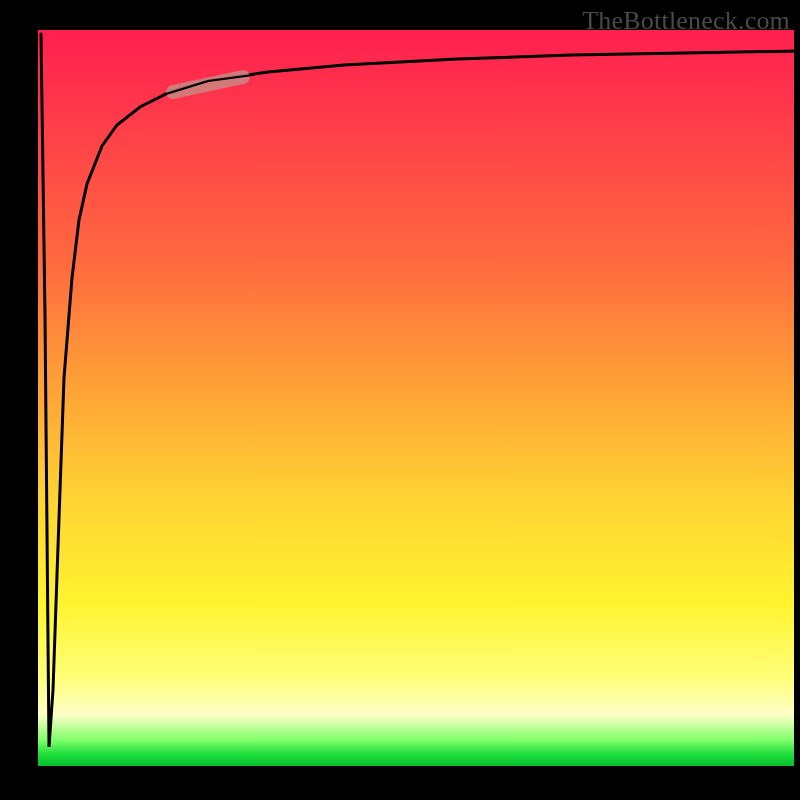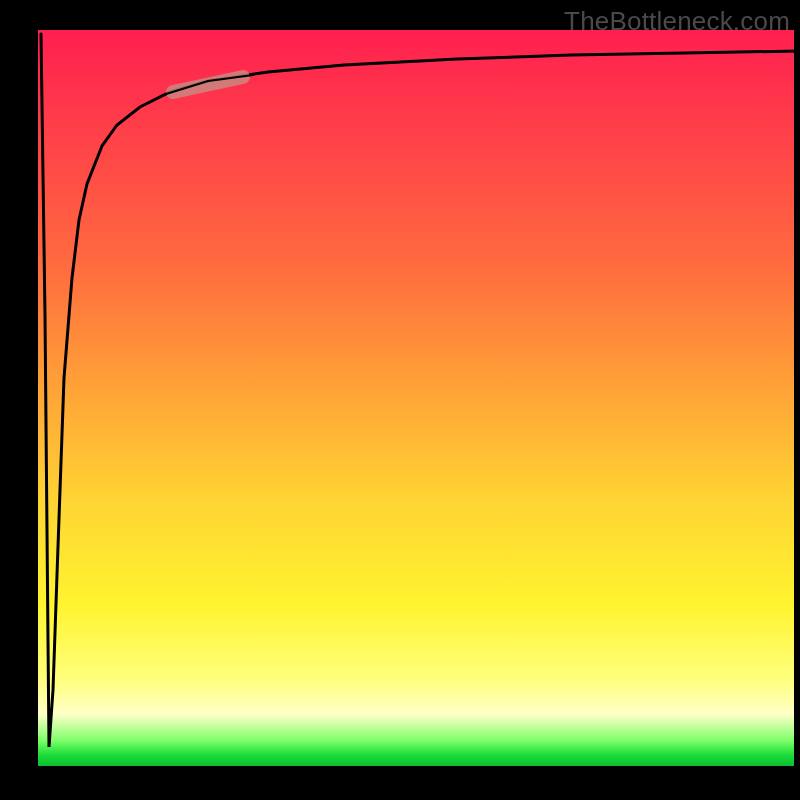--- a/index.html
+++ b/index.html
@@ -48,6 +48,7 @@
     font-weight: 500;
     letter-spacing: 0.2px;
     user-select: none;
+    font-family: Liberation Serif, serif;
   }
   svg.curve-layer {
     position: absolute;

